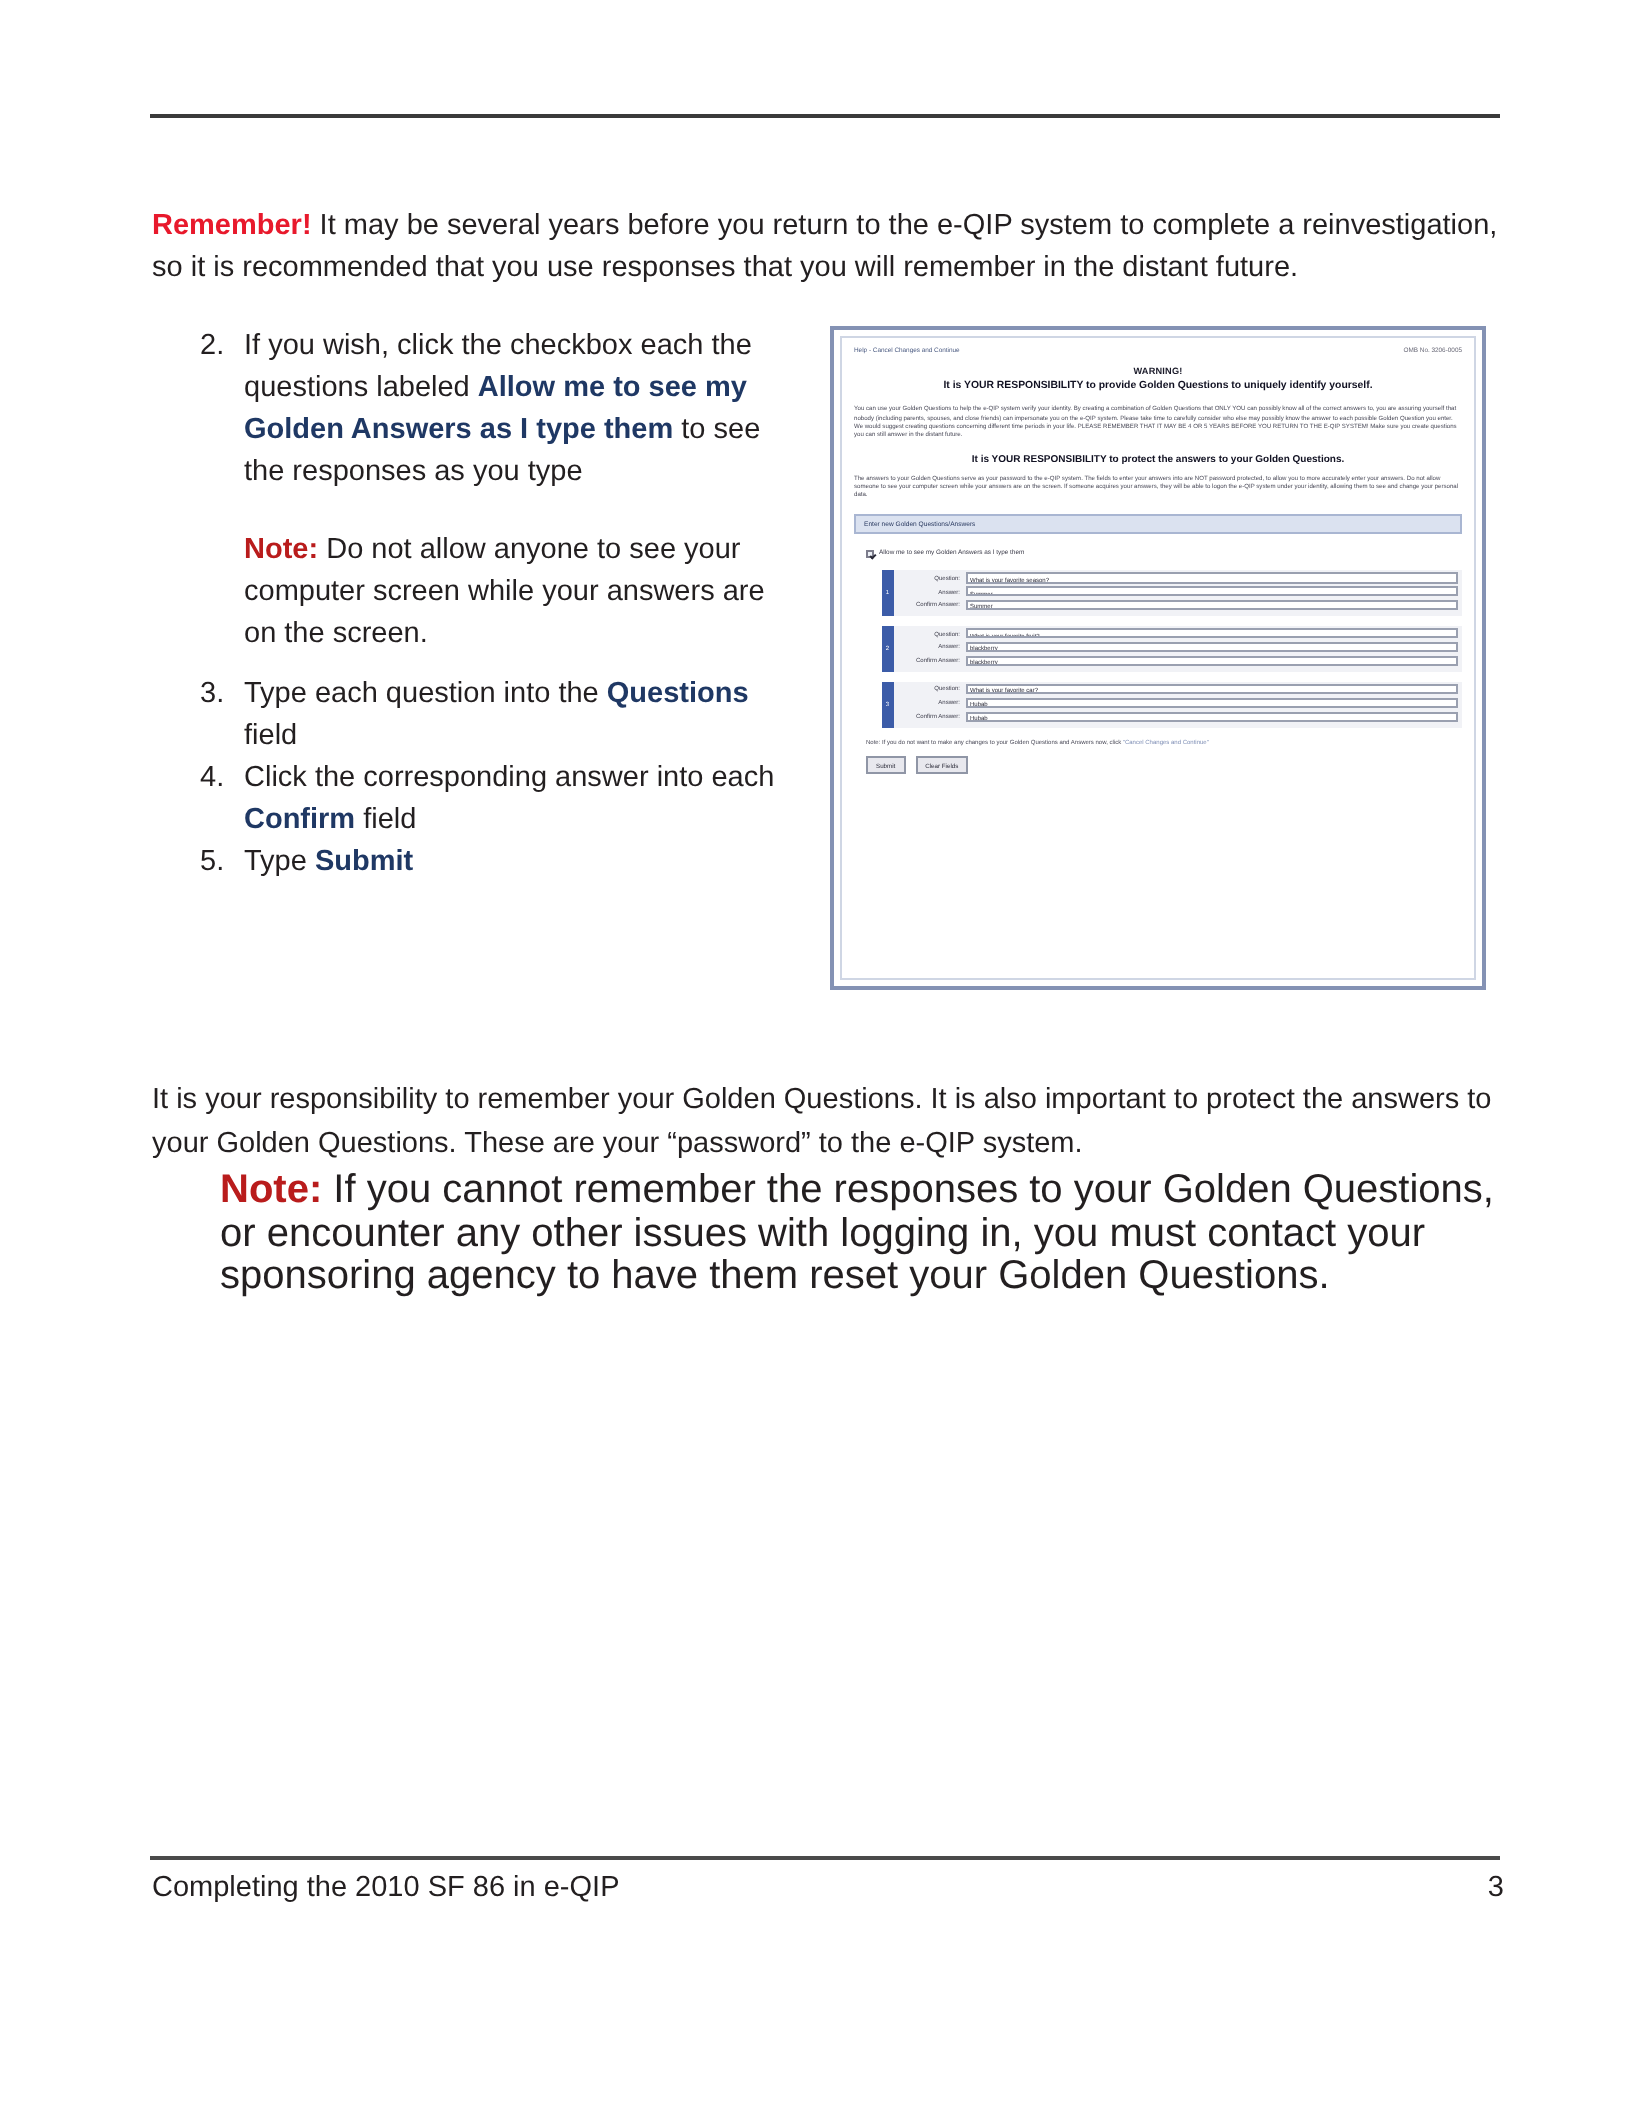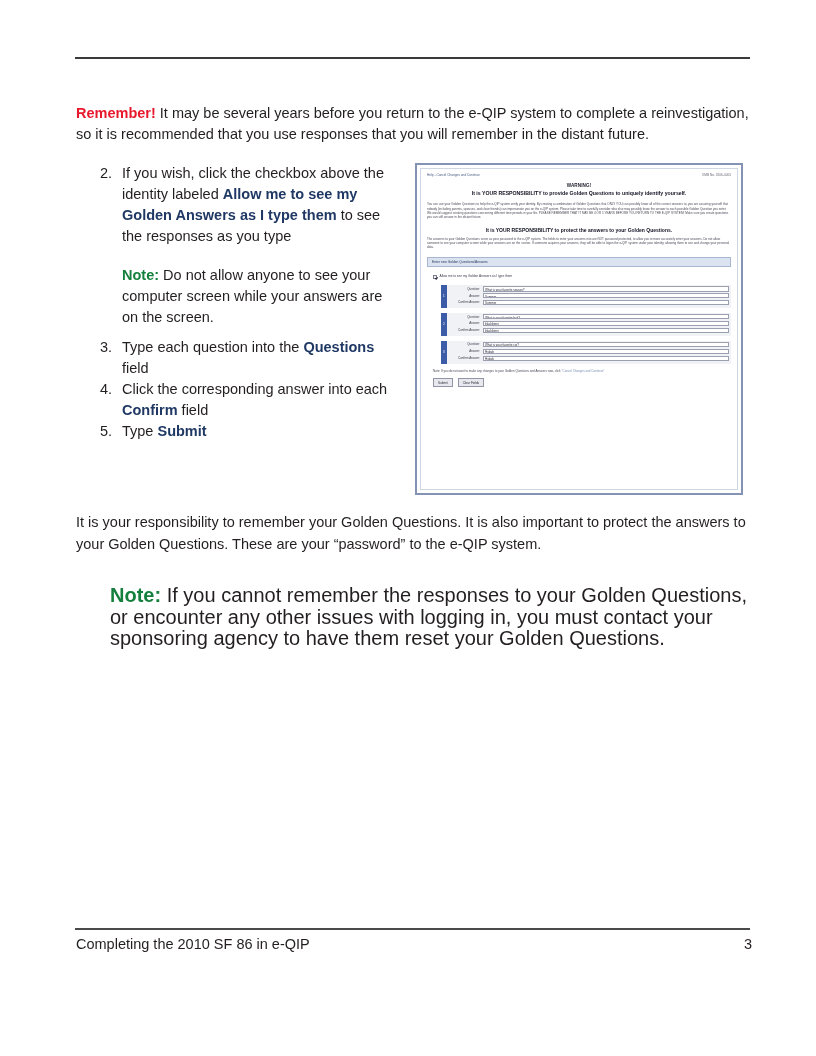--- a/index.html
+++ b/index.html
@@ -295,7 +295,7 @@
     <div class="step">
       <div class="step-num">2.</div>
       <div class="step-body">
-        <span>If you wish, click the checkbox above the identity labeled </span><span class="blue-bold">Allow me to see my Golden Answers as I type them</span><span> to see the responses as you type</span>
+        <span>If you wish, click the checkbox each the questions labeled </span><span class="blue-bold">Allow me to see my Golden Answers as I type them</span><span> to see the responses as you type</span>
         <div class="step-note">
           <span class="note-label">Note:</span><span> Do not allow anyone to see your computer screen while your answers are on the screen.</span>
         </div>

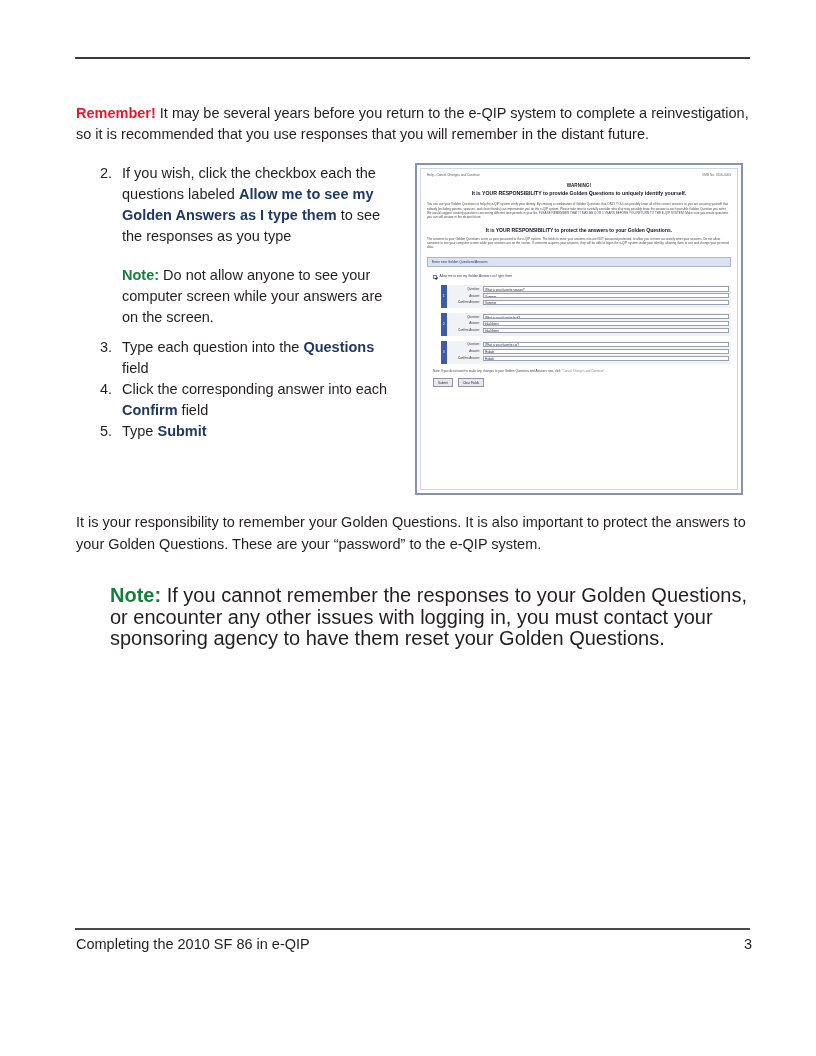--- a/index.html
+++ b/index.html
@@ -74,7 +74,7 @@
     font-weight: bold;
   }
   .note-label {
-    color: #15803d;
+    color: #b91c1c;
     font-weight: bold;
   }
   .step-note {

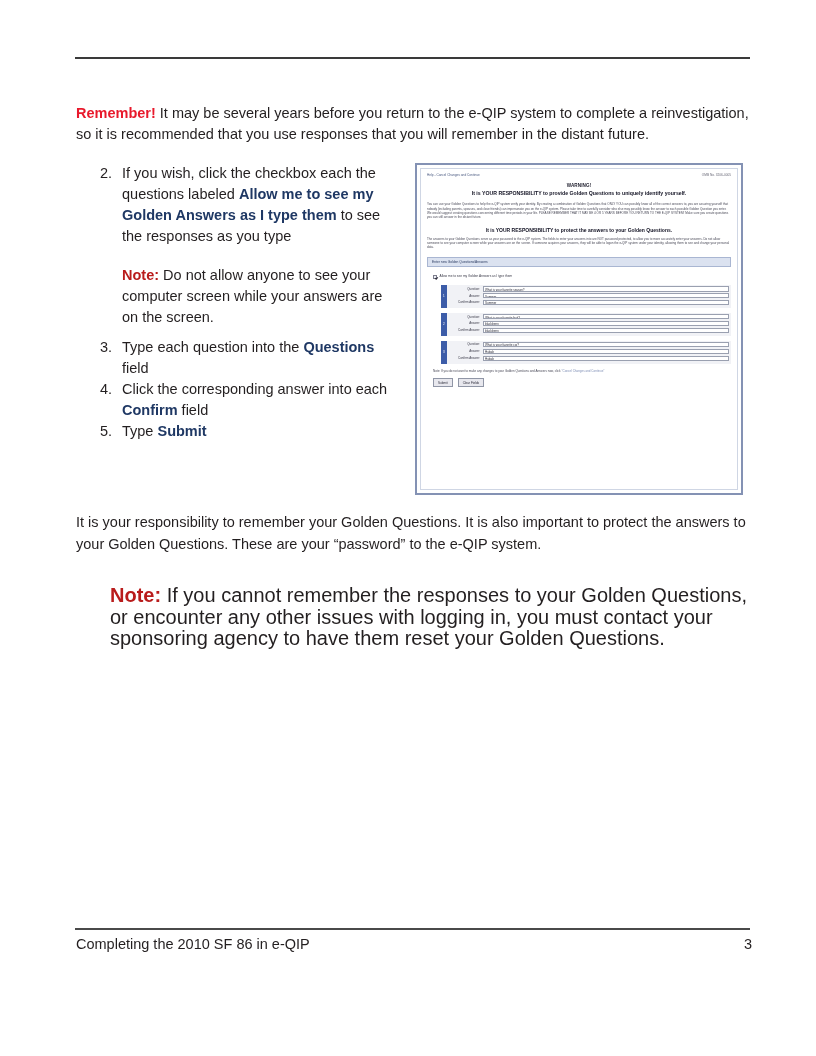--- a/index.html
+++ b/index.html
@@ -243,7 +243,7 @@
   .body-para {
     position: absolute;
     left: 76px;
-    top: 484px;
+    top: 512px;
     width: 676px;
     font-size: 14.5px;
     line-height: 21.5px;

